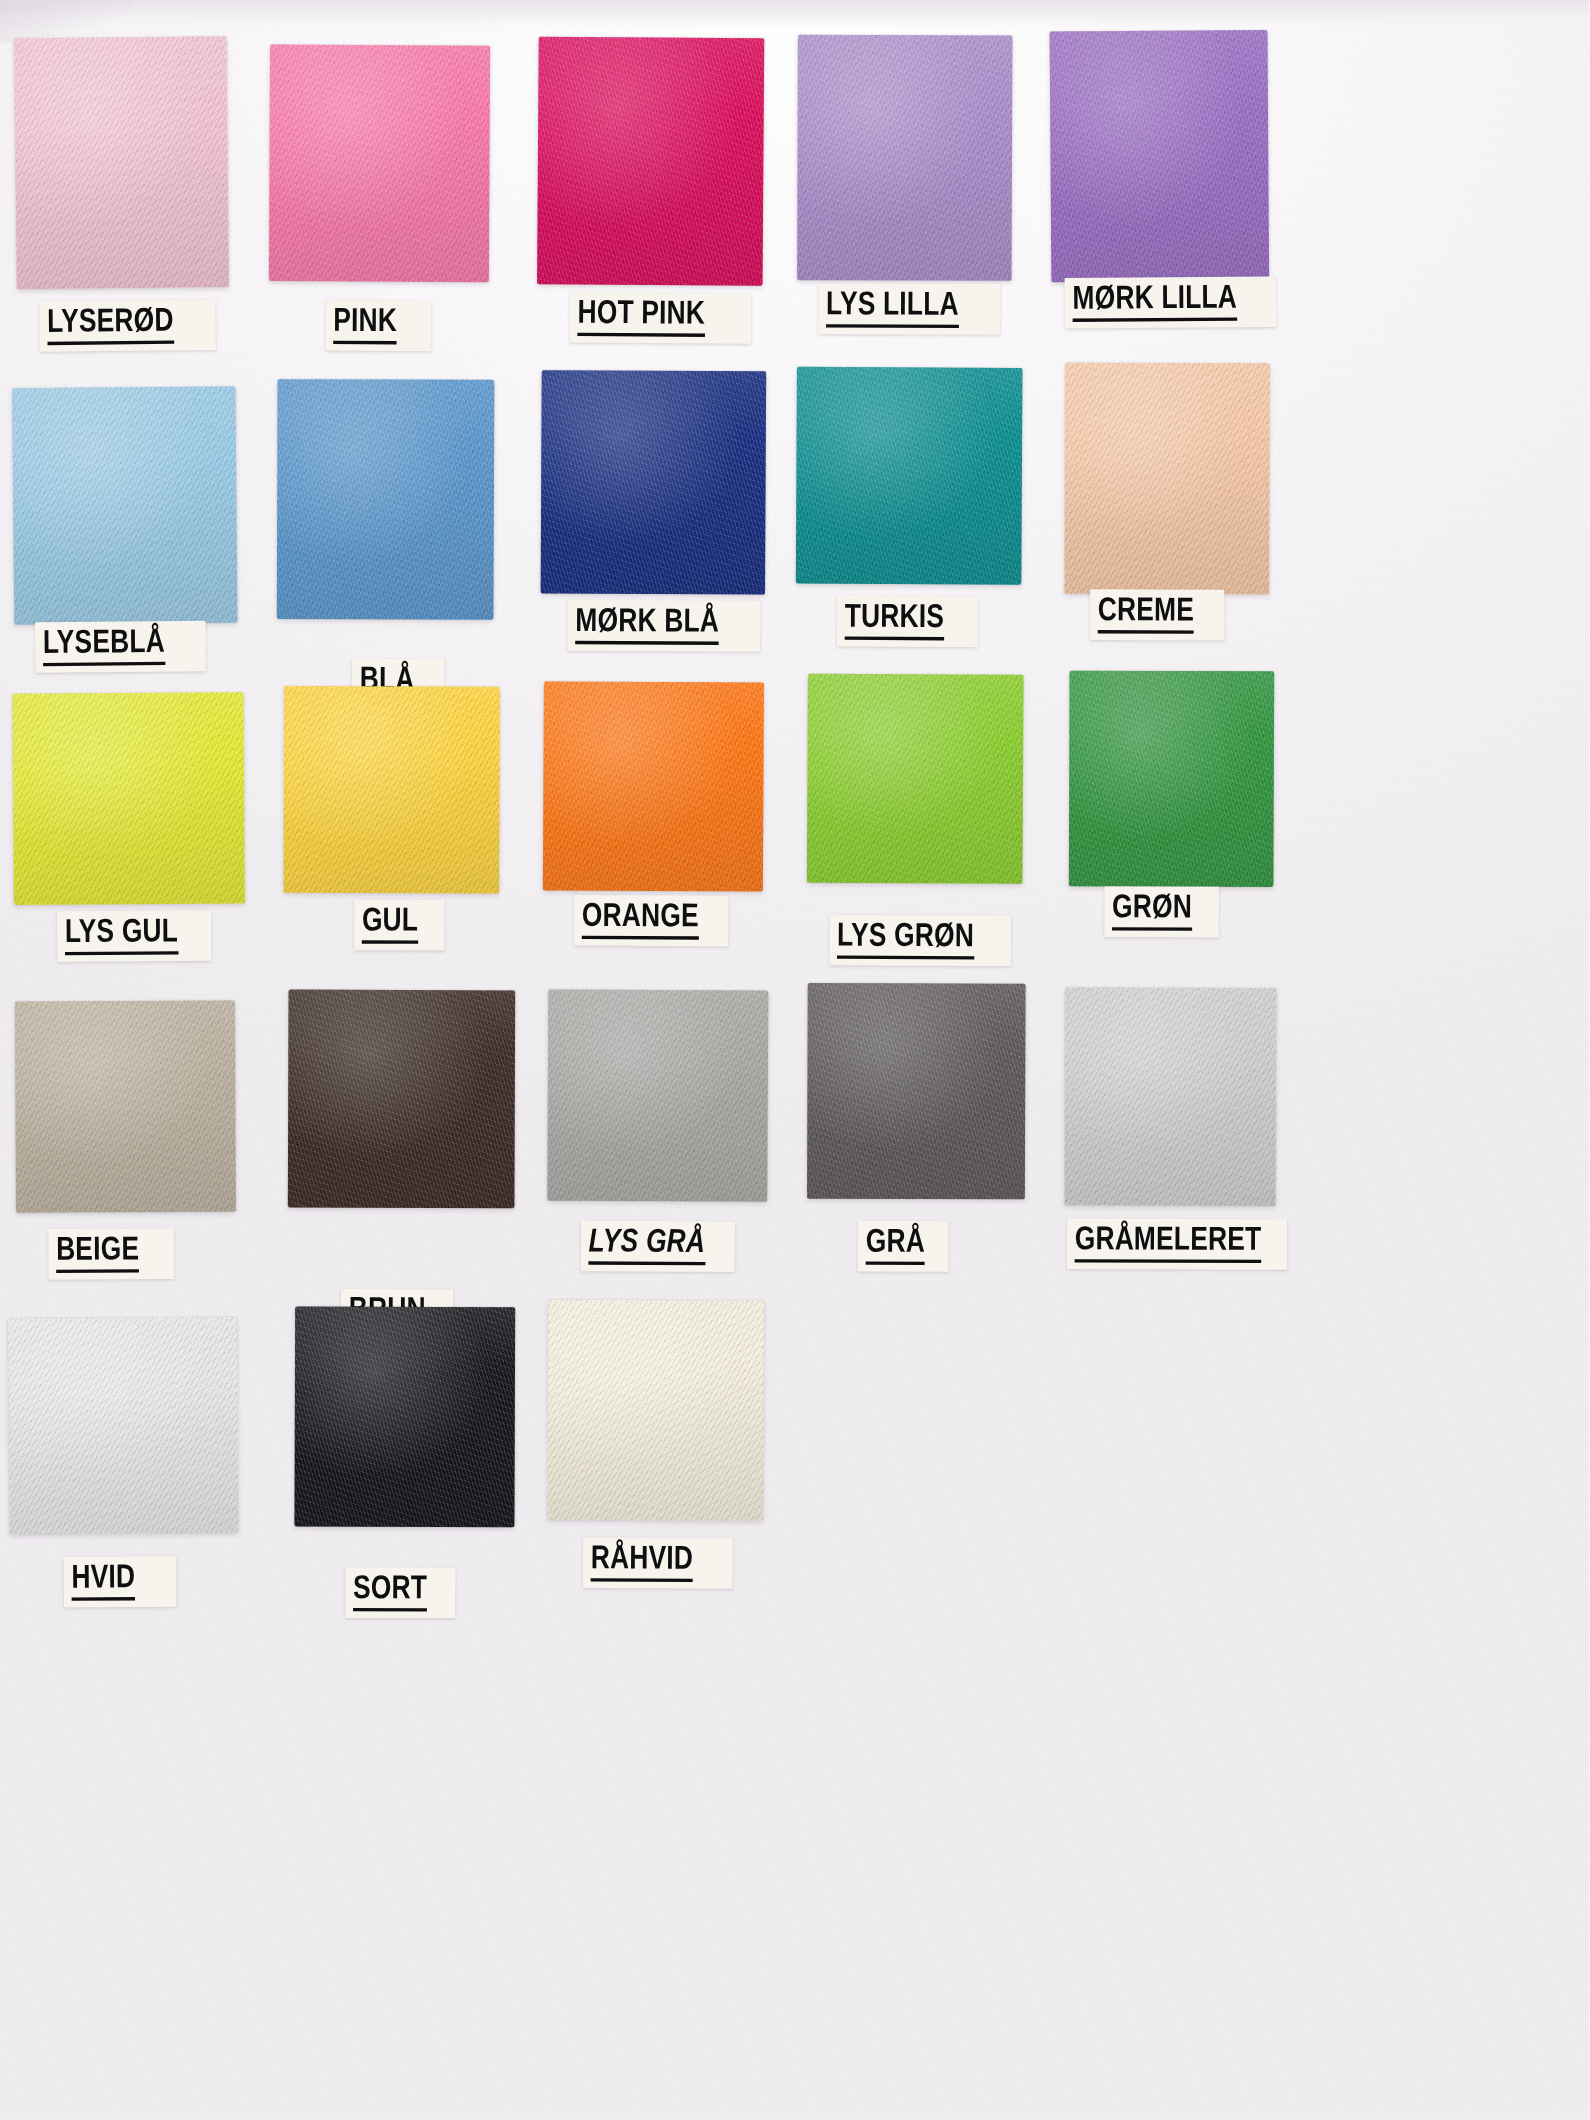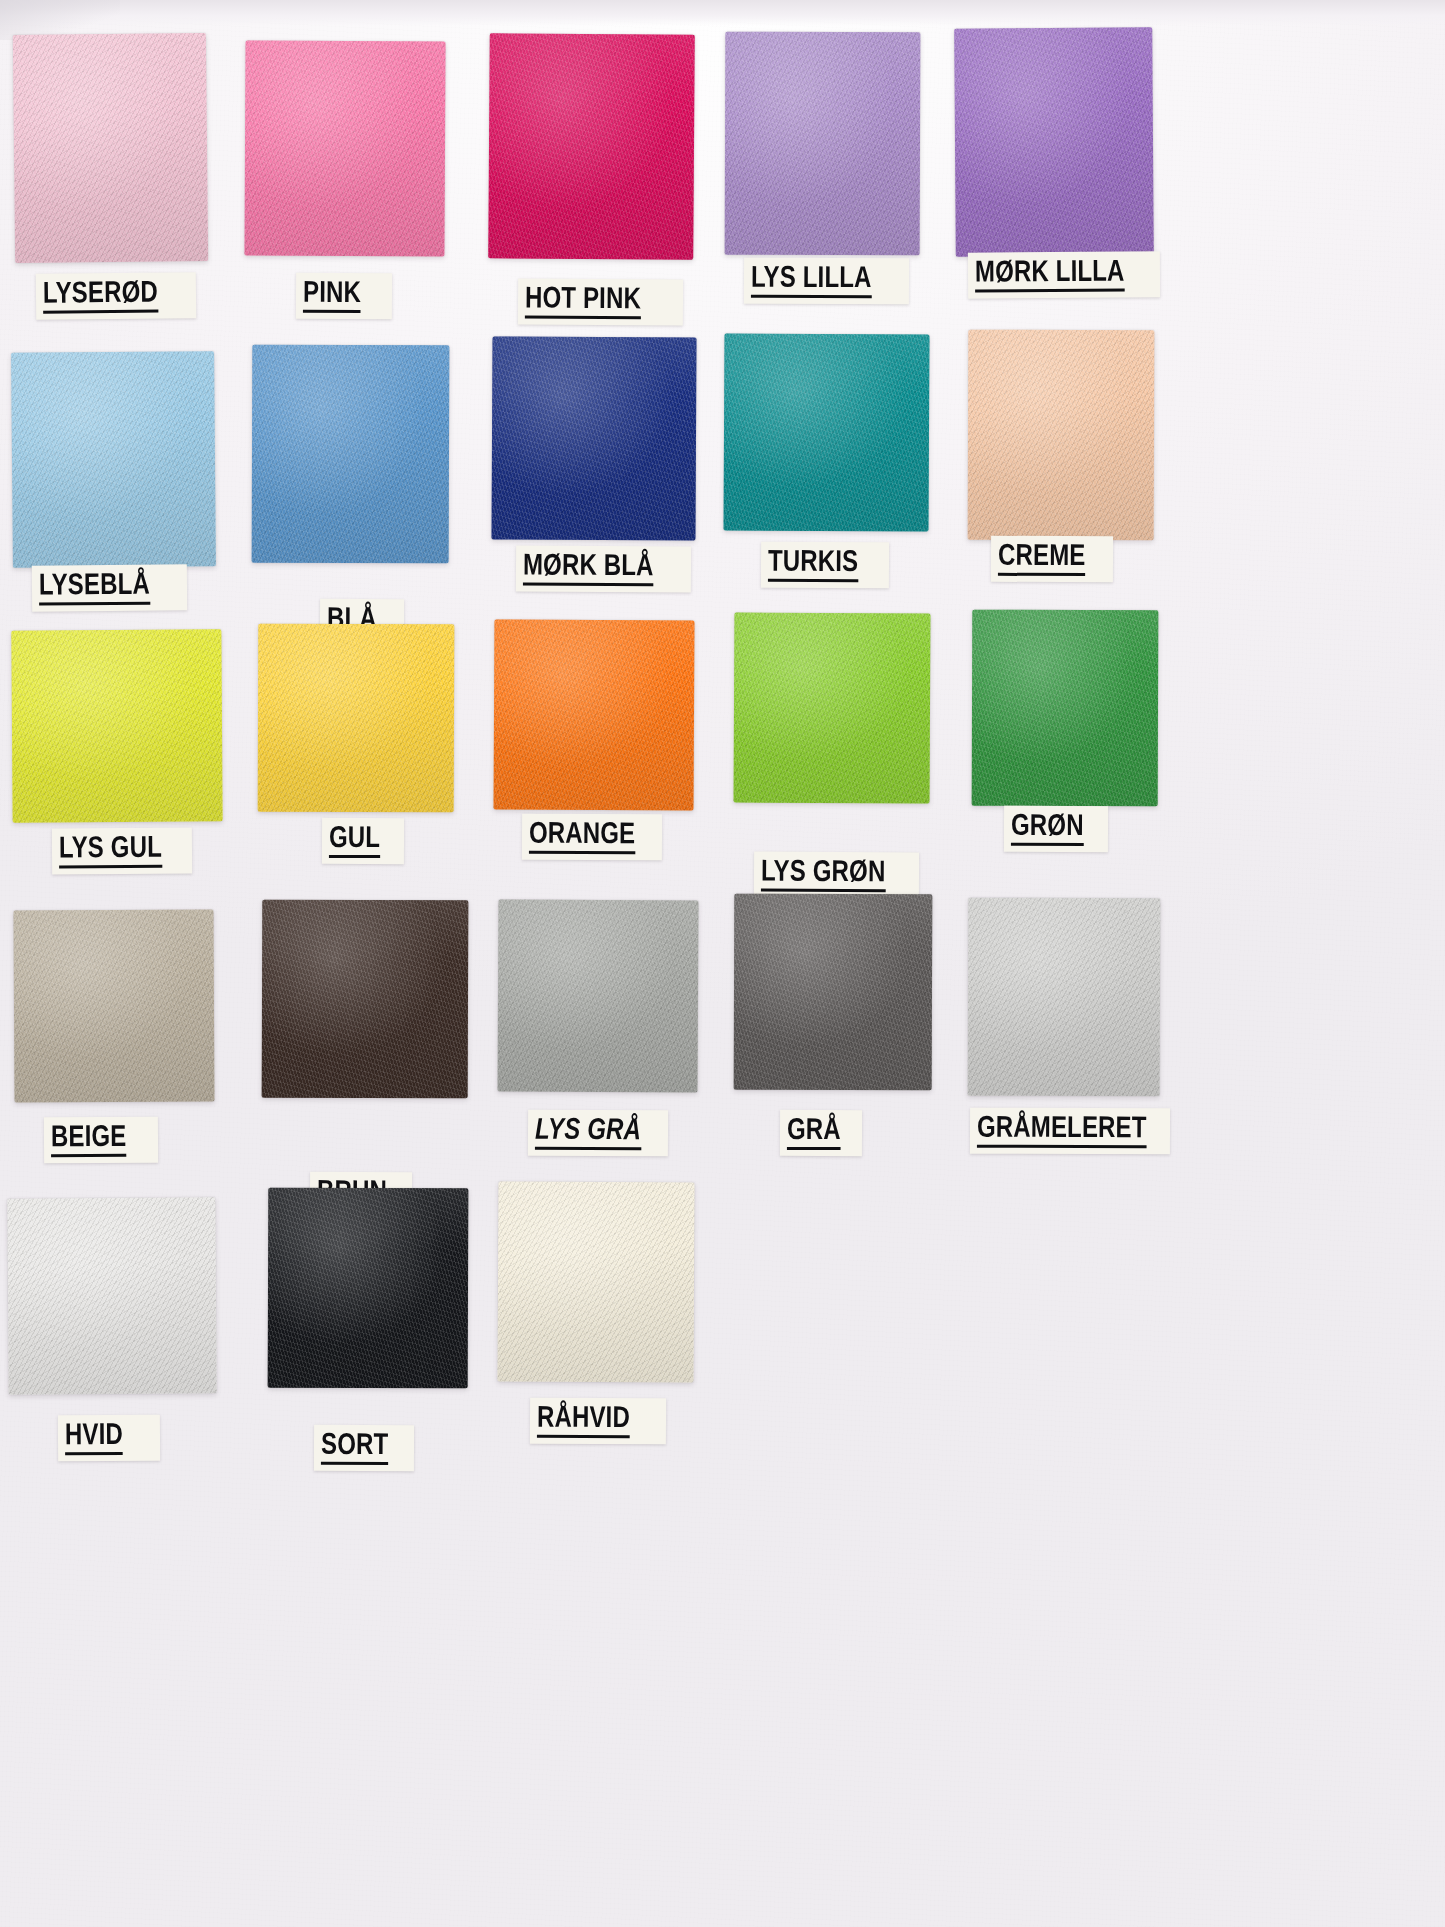--- a/index.html
+++ b/index.html
@@ -127,7 +127,7 @@
       <div class="swatch" style="left: 489px; top: 34px; width: 205px; height: 225px; transform: rotate(0.4deg);">
         <div class="swatch-felt" style="background: rgb(220, 14, 94);"></div>
       </div>
-      <div class="label" style="left: 518px; top: 279px; width: 165px; transform: rotate(0.4deg);"><span class="label-text">HOT PINK</span></div>
+      <div class="label" style="left: 518px; top: 266px; width: 165px; transform: rotate(0.4deg);"><span class="label-text">HOT PINK</span></div>
       <div class="swatch" style="left: 725px; top: 32px; width: 195px; height: 223px; transform: rotate(0.2deg);">
         <div class="swatch-felt" style="background: rgb(171, 142, 203);"></div>
       </div>

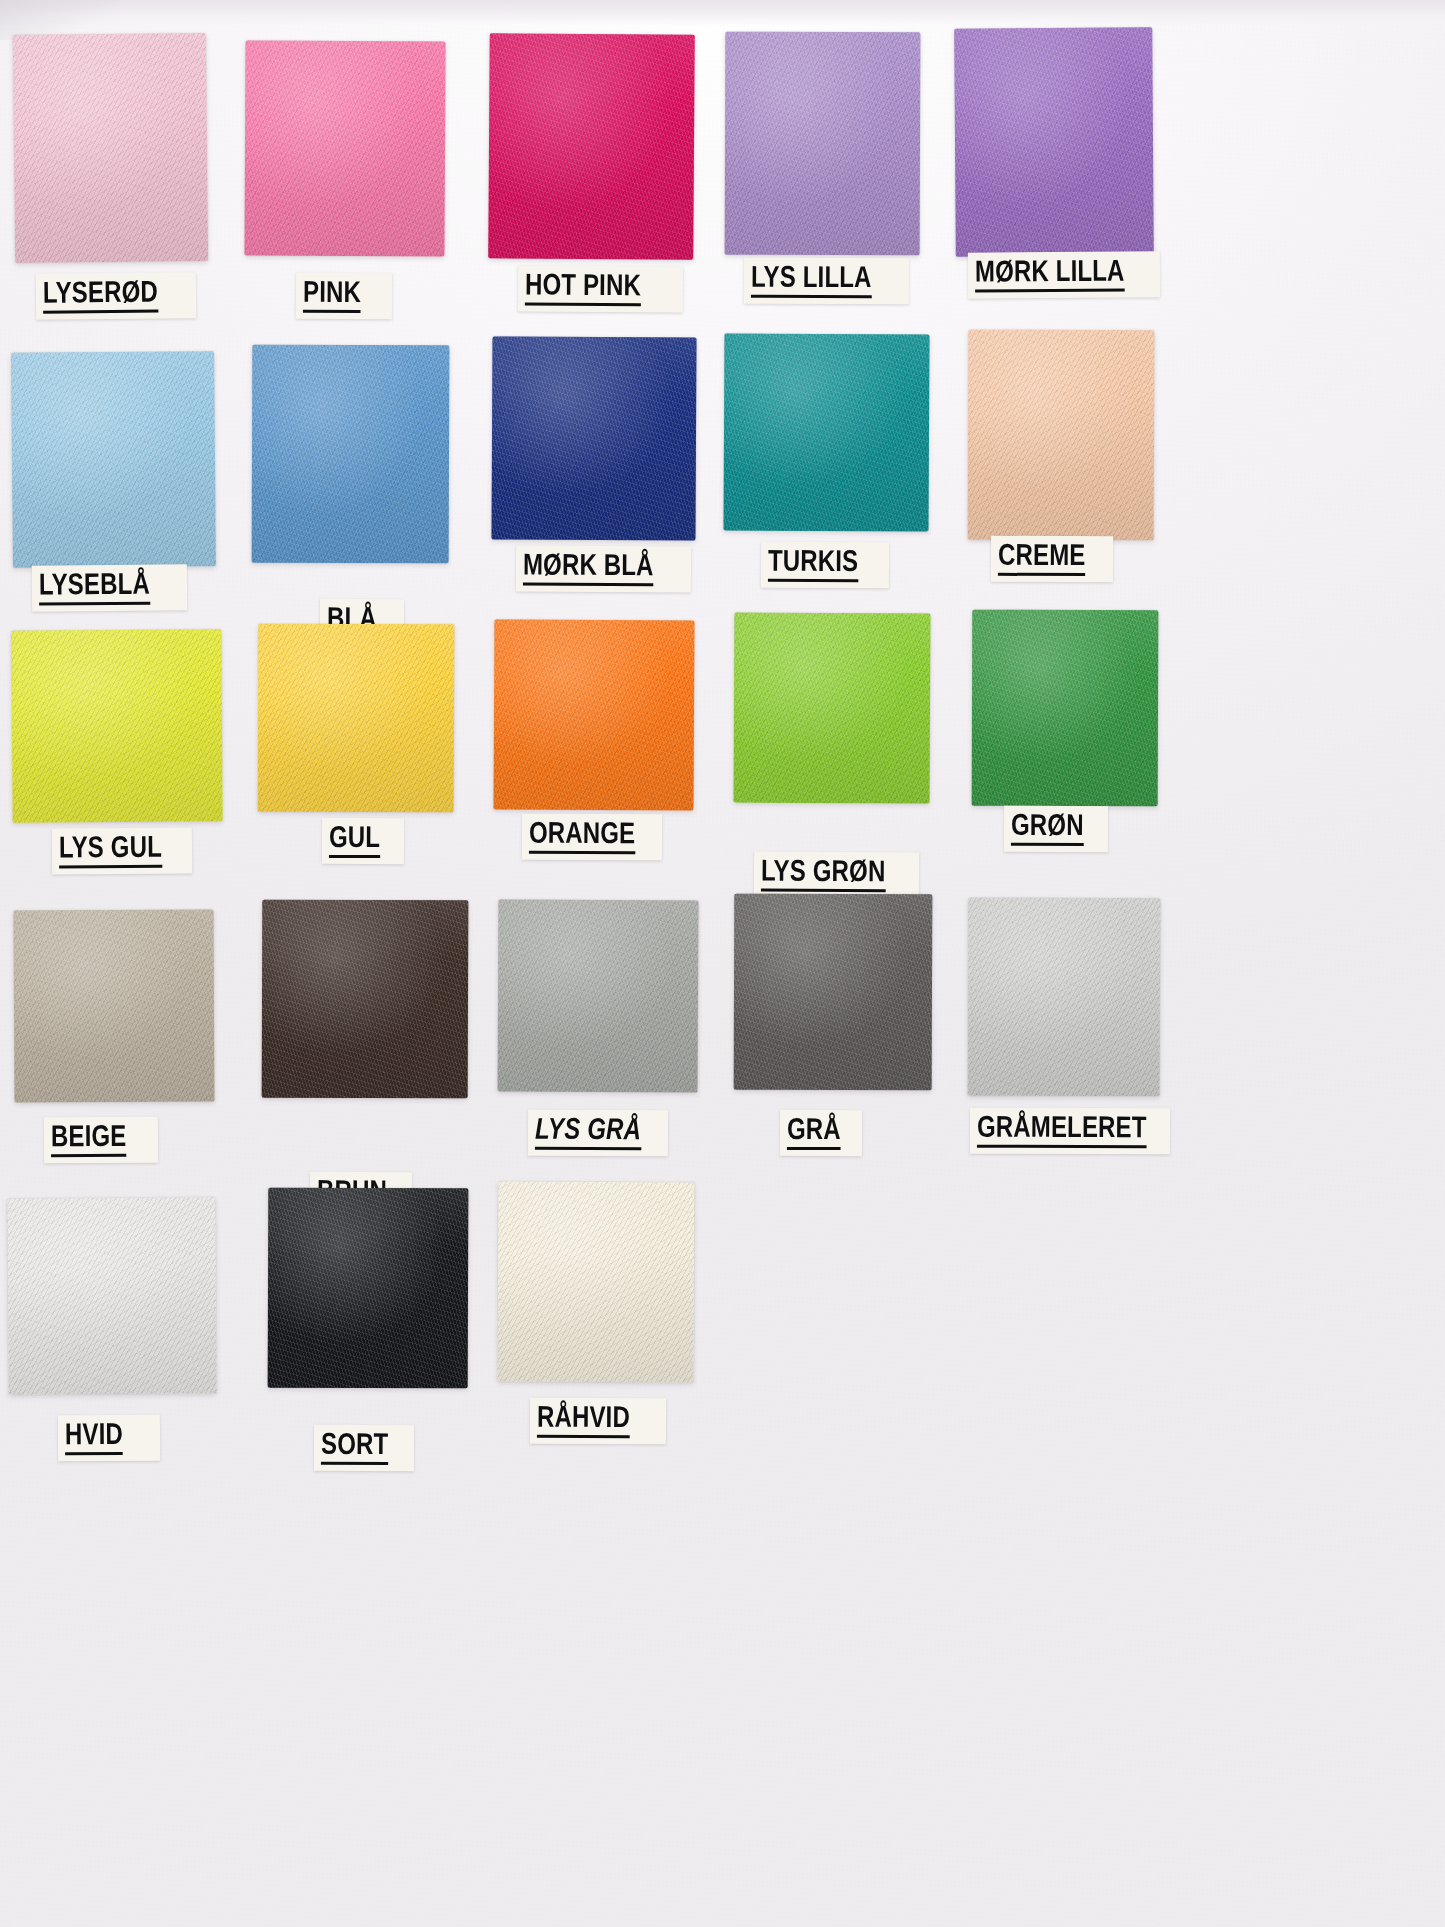--- a/index.html
+++ b/index.html
@@ -171,7 +171,7 @@
       <div class="swatch" style="left: 734px; top: 613px; width: 196px; height: 190px; transform: rotate(0.3deg);">
         <div class="swatch-felt" style="background: rgb(140, 207, 48);"></div>
       </div>
-      <div class="label" style="left: 754px; top: 852px; width: 165px; transform: rotate(0.3deg);"><span class="label-text">LYS GRØN</span></div>
+      <div class="label" style="left: 754px; top: 832px; width: 165px; transform: rotate(0.3deg);"><span class="label-text">LYS GRØN</span></div>
       <div class="swatch" style="left: 972px; top: 610px; width: 186px; height: 196px; transform: rotate(0.2deg);">
         <div class="swatch-felt" style="background: rgb(52, 150, 65);"></div>
       </div>

